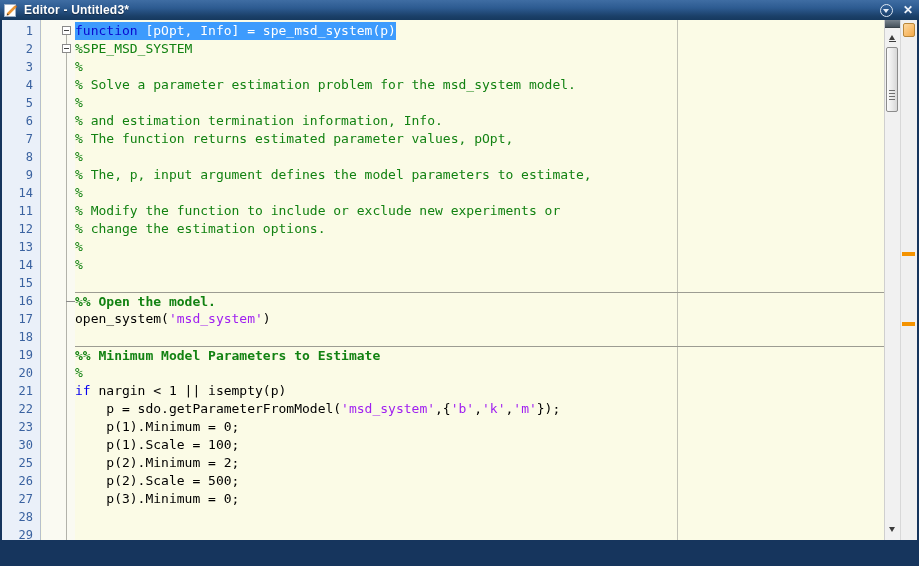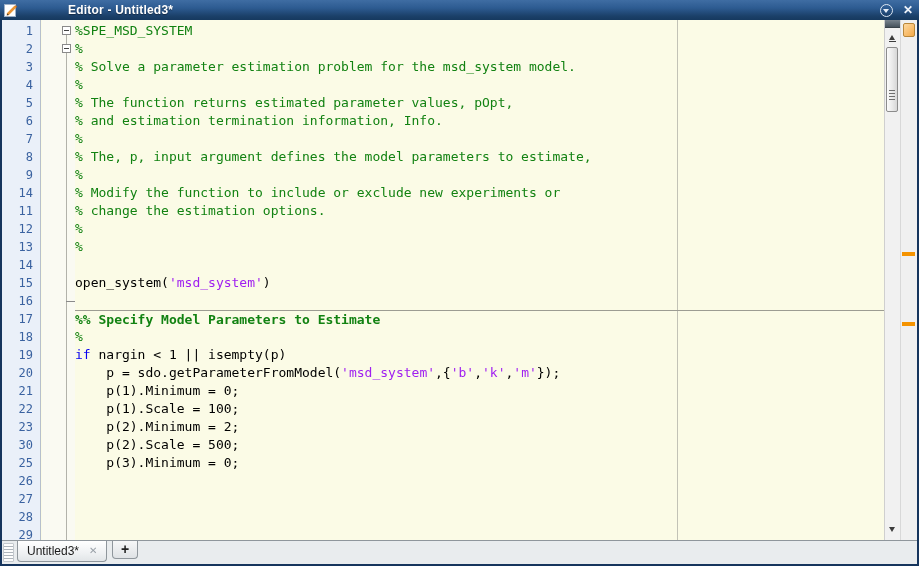--- a/index.html
+++ b/index.html
@@ -10,7 +10,7 @@
   
   .titlebar{ position:absolute; top:0; left:0; right:0; height:20px;
     background:linear-gradient(180deg,#3f6da3 0%,#2d5b91 40%,#1b4069 80%,#16395f 100%);
-    display:flex; align-items:center; padding:0 6px 0 4px;gap:44px; }
+    display:flex; align-items:center; padding:0 6px 0 4px; }
   .app-icon{ width:14px; height:14px; display:inline-block; }
   .tb-title{ color:#ffffff; font-size:12px; font-weight:bold; margin-left:6px; letter-spacing:.2px;
     text-shadow:0 1px 1px rgba(0,0,0,.4); white-space:nowrap; }

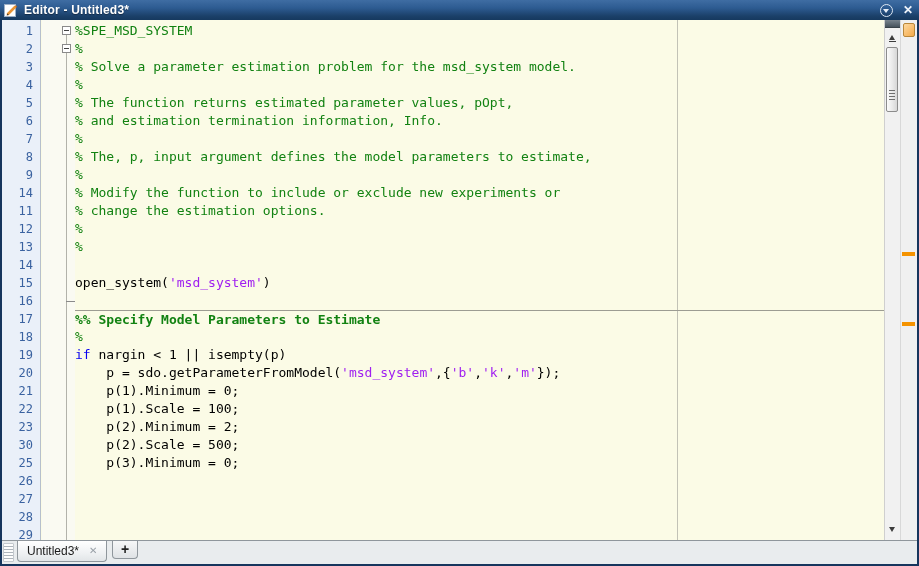--- a/index.html
+++ b/index.html
@@ -155,6 +155,7 @@
 
     <div class="code">
       <div class="margin-line"></div>
+    <div class="row"><span class="sel-wrap"><span class="c-kw">function</span><span class="c-sel"> [pOpt, Info] = spe_msd_system(p)</span></span></div>
         <div class="row"><span class="c-cmt">%SPE_MSD_SYSTEM</span></div>
         <div class="row"><span class="c-cmt">%</span></div>
         <div class="row"><span class="c-cmt">% Solve a parameter estimation problem for the msd_system model.</span></div>

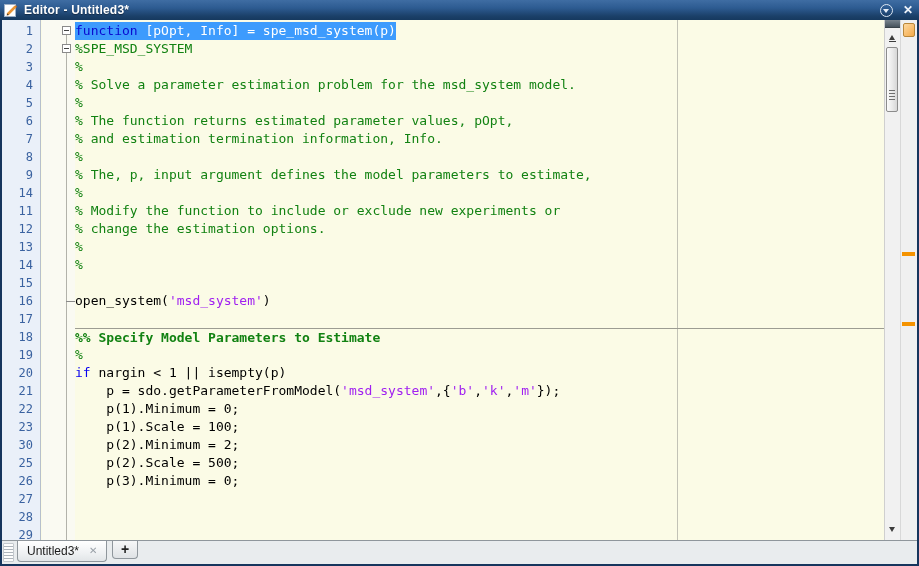--- a/index.html
+++ b/index.html
@@ -160,8 +160,8 @@
         <div class="row"><span class="c-cmt">%</span></div>
         <div class="row"><span class="c-cmt">% Solve a parameter estimation problem for the msd_system model.</span></div>
         <div class="row"><span class="c-cmt">%</span></div>
+        <div class="row"><span class="c-cmt">% and estimation termination information, Info.</span></div>
         <div class="row"><span class="c-cmt">% The function returns estimated parameter values, pOpt,</span></div>
-        <div class="row"><span class="c-cmt">% and estimation termination information, Info.</span></div>
         <div class="row"><span class="c-cmt">%</span></div>
         <div class="row"><span class="c-cmt">% The, p, input argument defines the model parameters to estimate,</span></div>
         <div class="row"><span class="c-cmt">%</span></div>

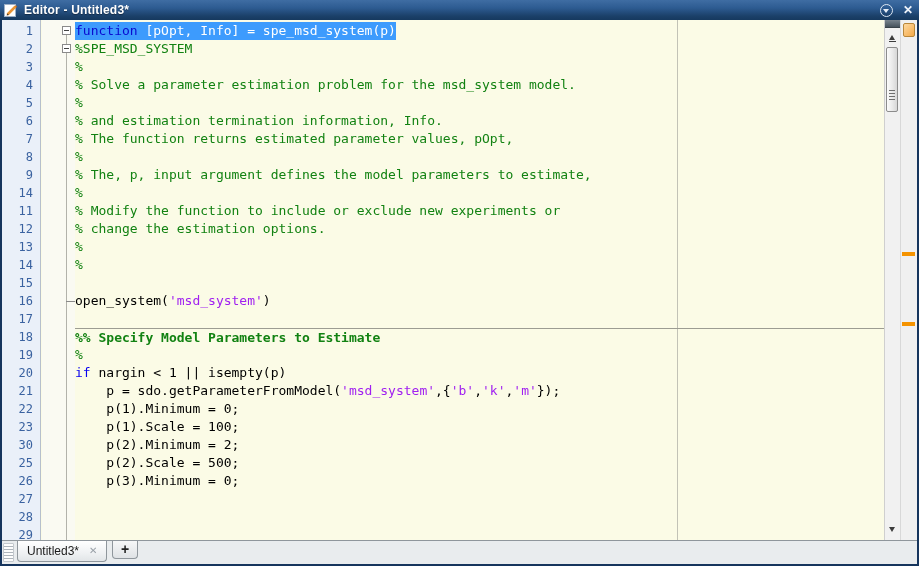--- a/index.html
+++ b/index.html
@@ -170,6 +170,7 @@
         <div class="row"><span class="c-cmt">%</span></div>
         <div class="row"><span class="c-cmt">%</span></div>
         <div class="row"></div>
+        <div class="row divider"><span class="c-sec">%% Open the model.</span></div>
         <div class="row"><span class="c-txt">open_system(</span><span class="c-str">'msd_system'</span><span class="c-txt">)</span></div>
         <div class="row"></div>
         <div class="row divider"><span class="c-sec">%% Specify Model Parameters to Estimate</span></div>

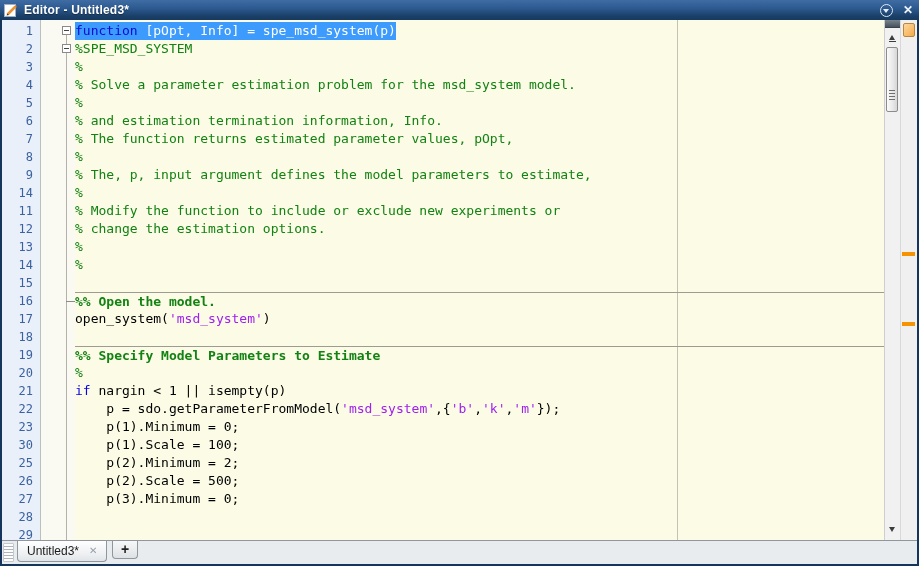--- a/index.html
+++ b/index.html
@@ -173,7 +173,7 @@
         <div class="row divider"><span class="c-sec">%% Open the model.</span></div>
         <div class="row"><span class="c-txt">open_system(</span><span class="c-str">'msd_system'</span><span class="c-txt">)</span></div>
         <div class="row"></div>
-        <div class="row divider"><span class="c-sec">%% Specify Model Parameters to Estimate</span></div>
+        <div class="row divider"><span class="c-sec">%% Minimum Model Parameters to Estimate</span></div>
         <div class="row"><span class="c-cmt">%</span></div>
         <div class="row"><span class="c-kw">if</span><span class="c-txt"> nargin &lt; 1 || isempty(p)</span></div>
         <div class="row"><span class="c-txt">    p = sdo.getParameterFromModel(</span><span class="c-str">'msd_system'</span><span class="c-txt">,{</span><span class="c-str">'b'</span><span class="c-txt">,</span><span class="c-str">'k'</span><span class="c-txt">,</span><span class="c-str">'m'</span><span class="c-txt">});</span></div>

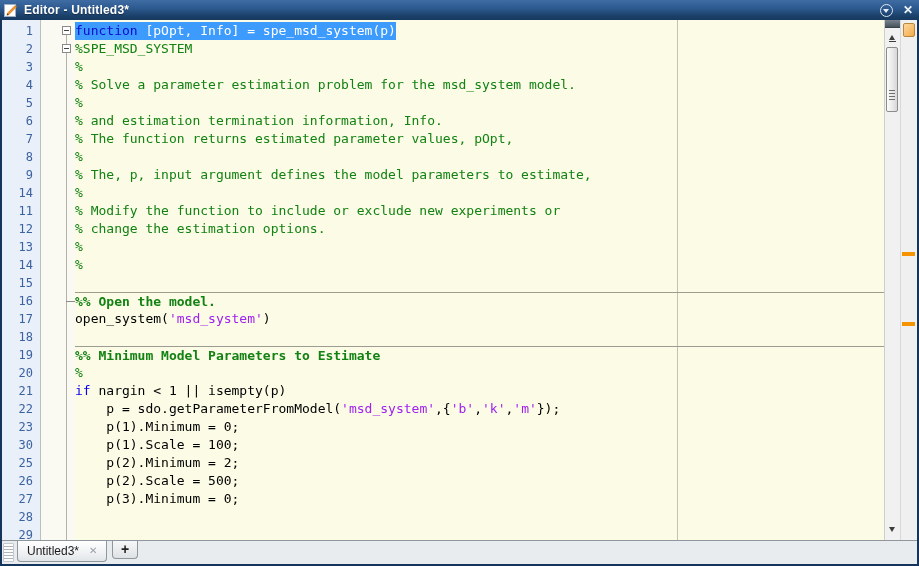--- a/index.html
+++ b/index.html
@@ -203,14 +203,6 @@
 
   </div>
 
-  <div class="tabbar">
-    <div class="tab-grip"></div>
-    <div class="tab">
-      <span class="tab-label">Untitled3*</span>
-      <span class="tab-close"></span>
-    </div>
-    <div class="tab-add">+</div>
-  </div>
 
 </div>
 

